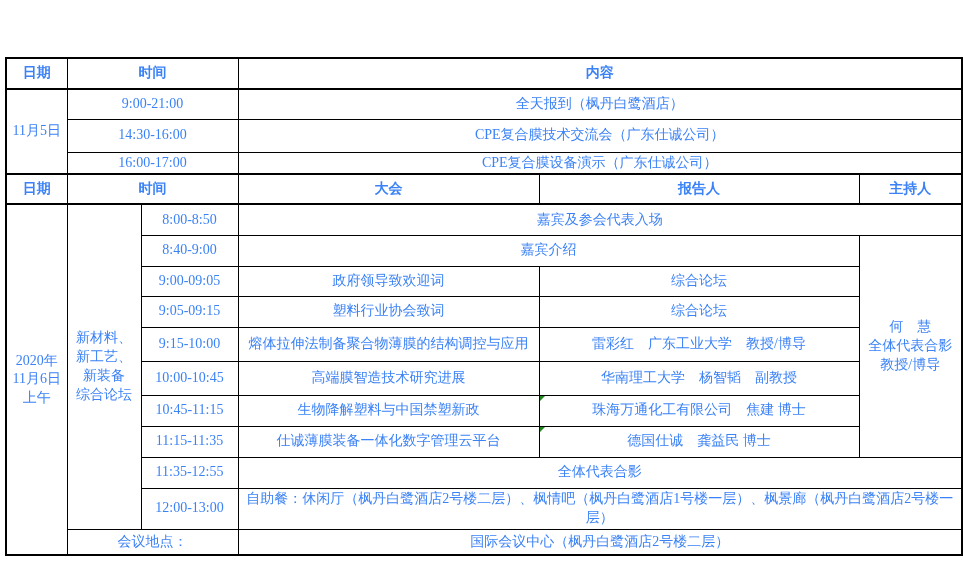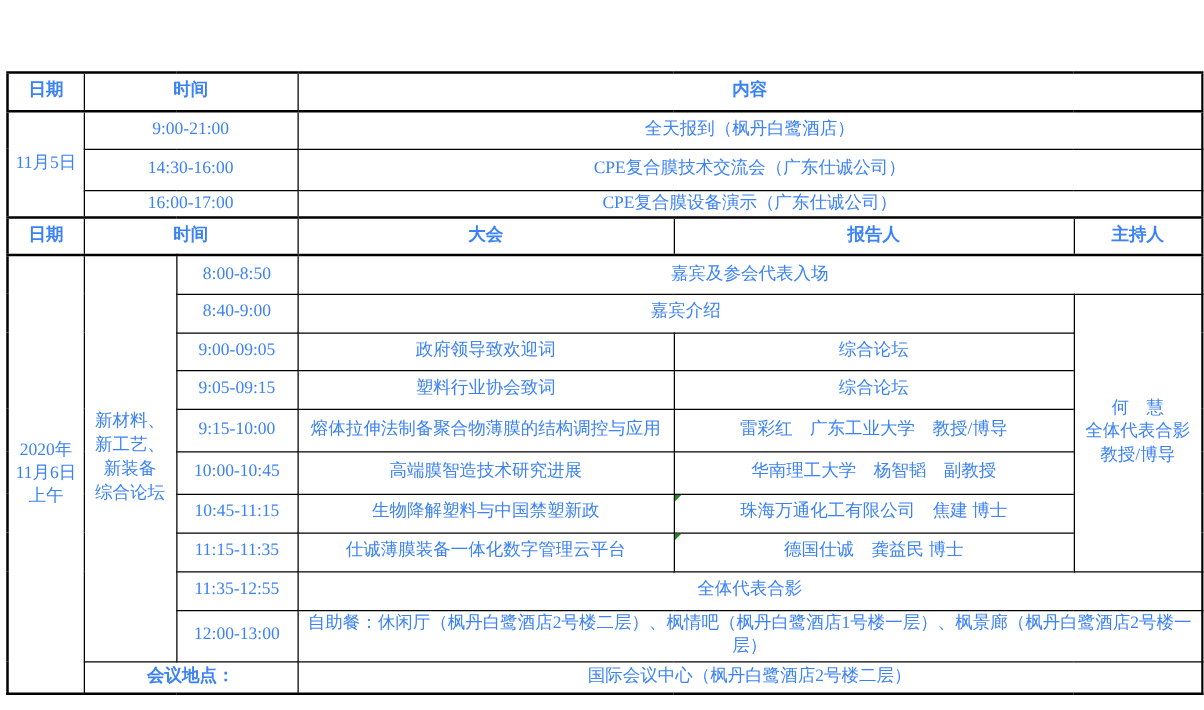--- a/index.html
+++ b/index.html
@@ -47,7 +47,7 @@
   tr.hdr td { font-weight: bold; border-top: 2px solid #000; border-bottom: 2px solid #000; font-size: 14px; }
   td.left { text-align: left; }
   td.prewrap { white-space: pre-line; }
-  td.bold { font-weight: bold; }
+  td.bold { font-weight: normal; }
   .flag-tri {
     position: absolute;
     top: 0; left: 0;

